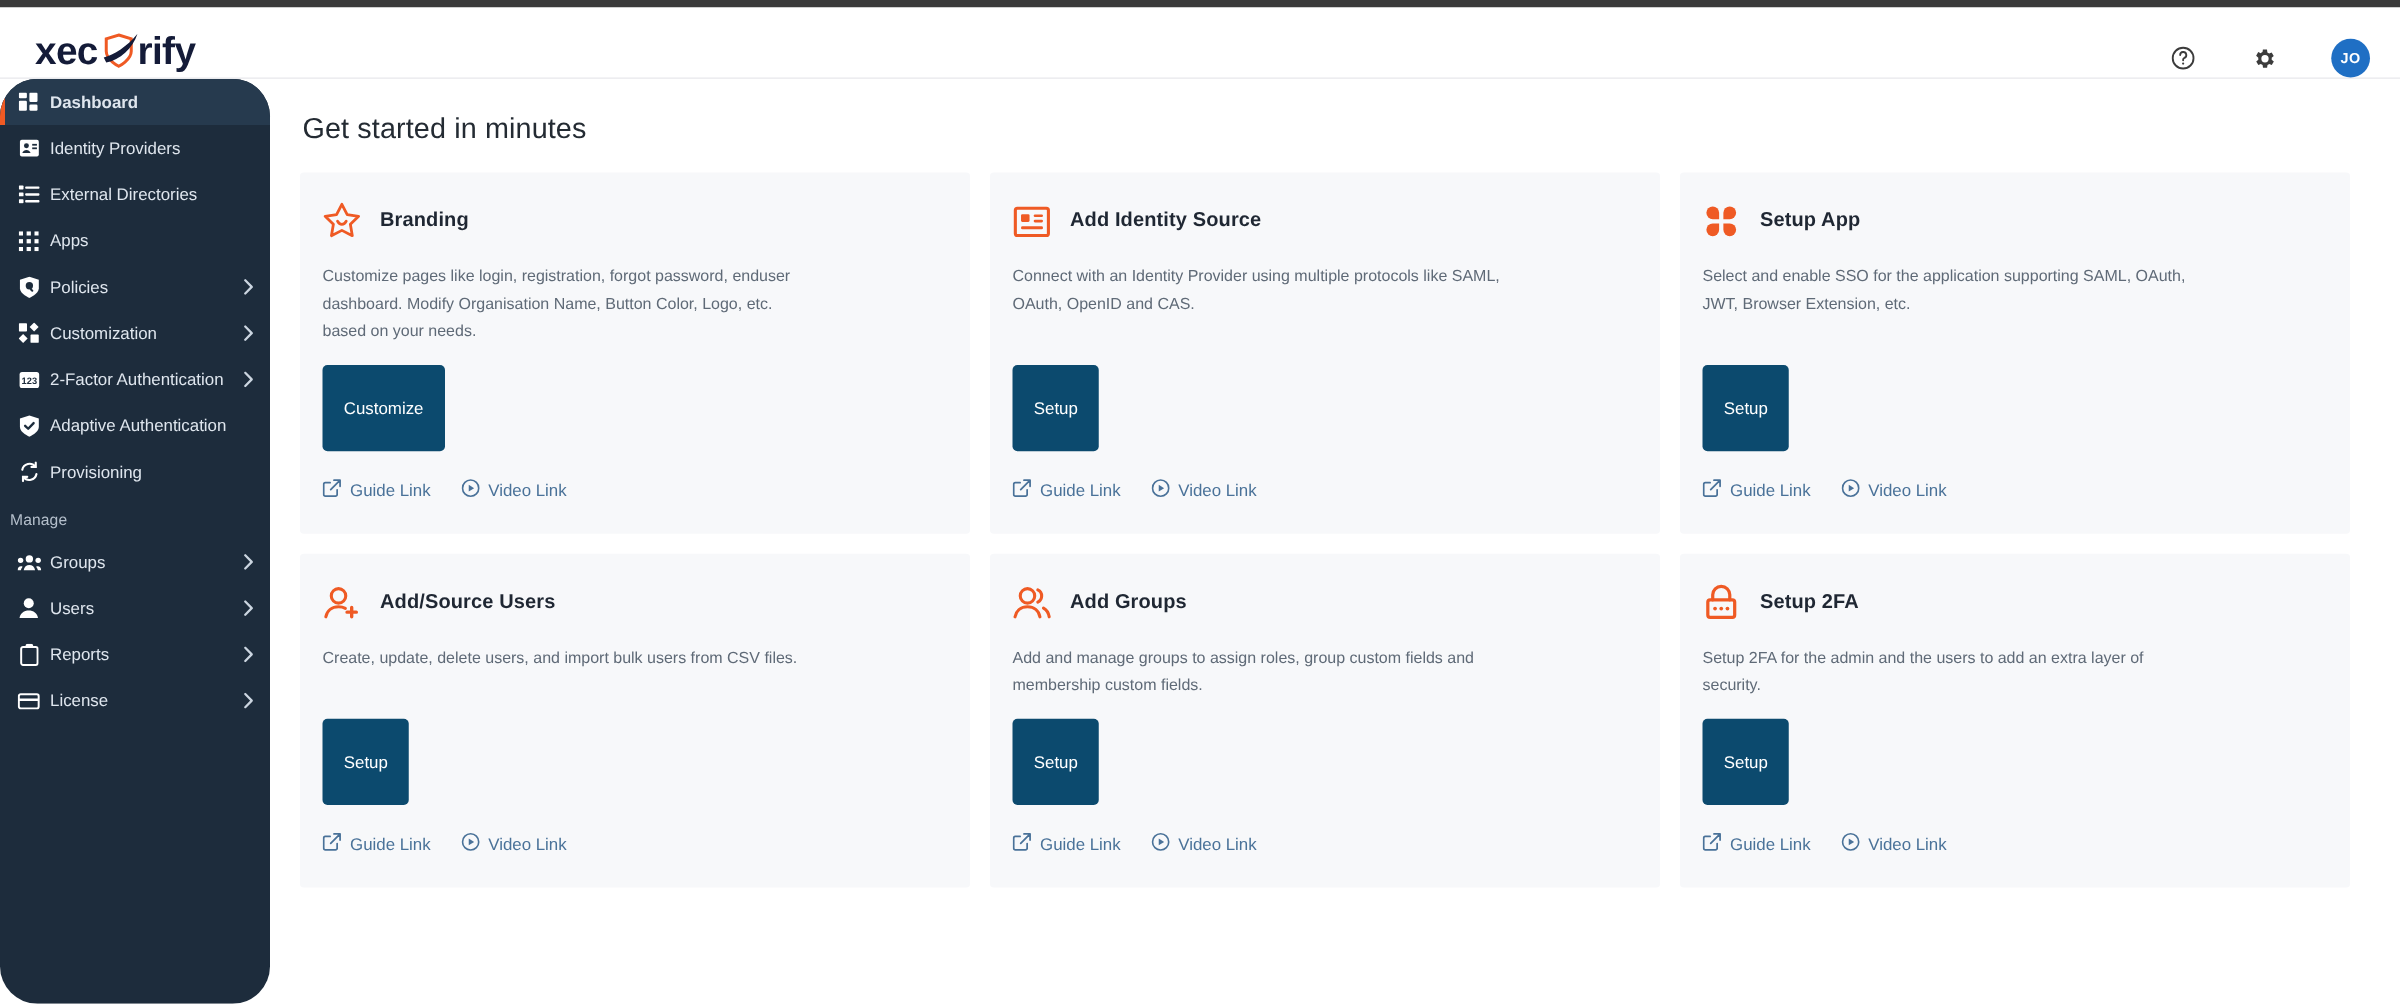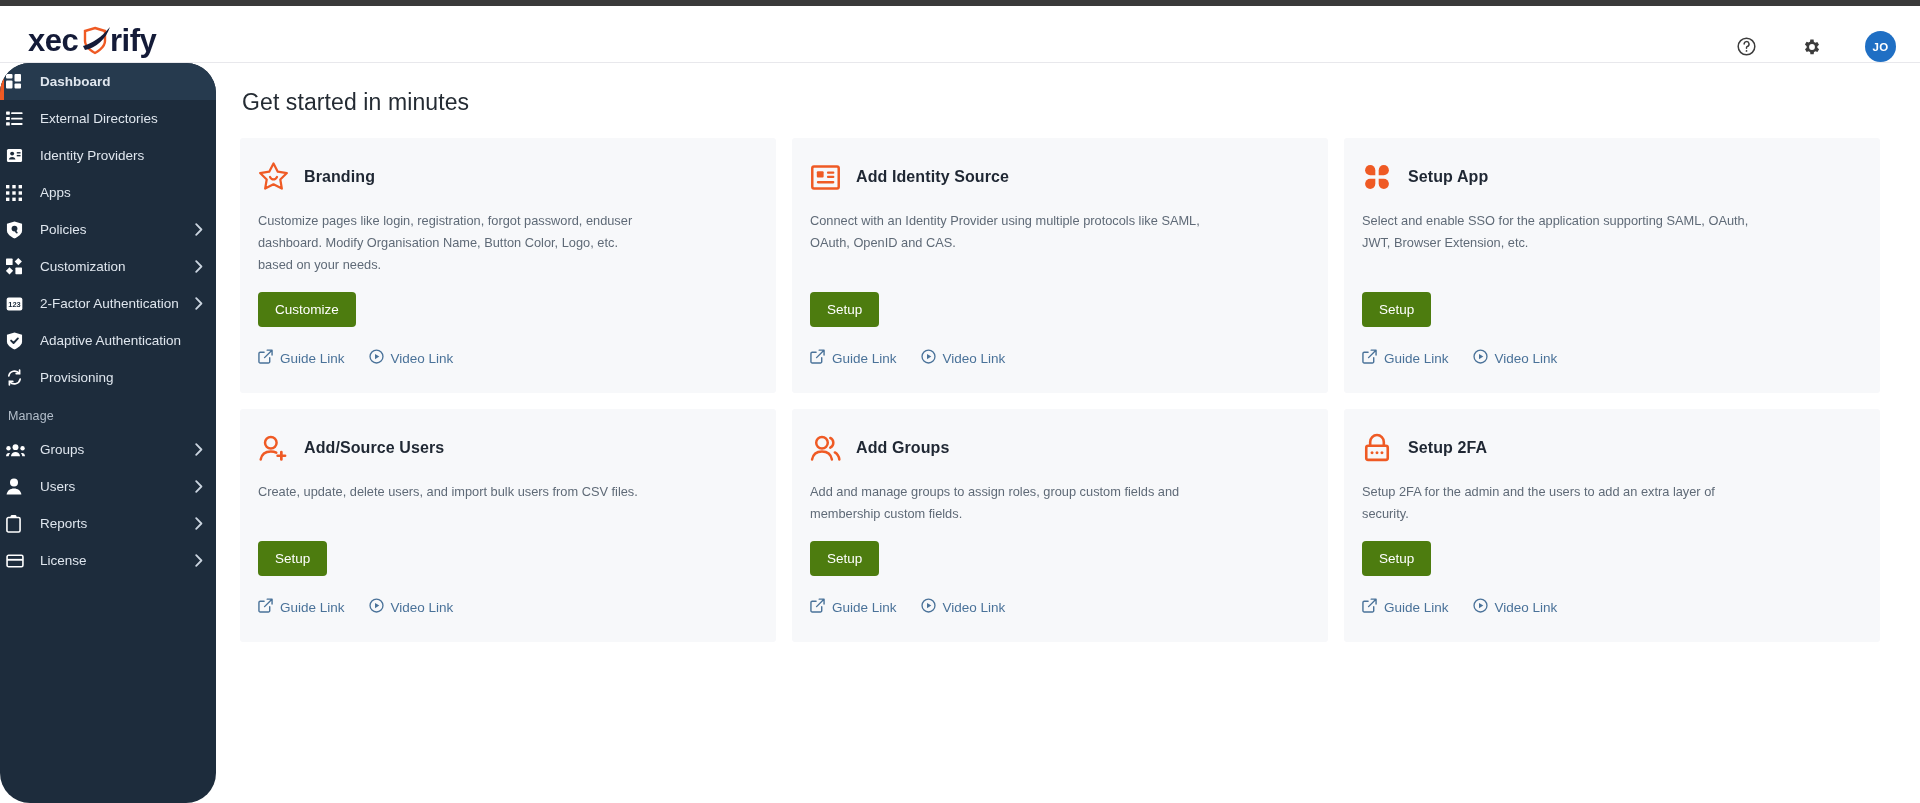--- a/index.html
+++ b/index.html
@@ -259,6 +259,19 @@
 
       <div class="nav-item">
         <span class="ic">
+          <svg width="17" height="17" viewBox="0 0 18 18" fill="#fff">
+            <rect x="1" y="2" width="16" height="14" rx="1.6"></rect>
+            <circle cx="6.5" cy="7" r="2.1" fill="#1d2c3c"></circle>
+            <path d="M3 13.2c.5-1.8 2-2.6 3.5-2.6s3 .8 3.5 2.6z" fill="#1d2c3c"></path>
+            <rect x="11.4" y="5.4" width="4" height="1.5" fill="#1d2c3c"></rect>
+            <rect x="11.4" y="8.4" width="4" height="1.5" fill="#1d2c3c"></rect>
+          </svg>
+        </span>
+        <span class="lbl">Identity Providers</span>
+      </div>
+
+      <div class="nav-item">
+        <span class="ic">
           <svg width="17" height="15" viewBox="0 0 18 16" fill="#fff">
             <rect x="0" y="0.5" width="4" height="3.4" rx="0.6"></rect>
             <rect x="5.4" y="1.3" width="12.2" height="2" rx="0.7"></rect>
@@ -269,19 +282,6 @@
           </svg>
         </span>
         <span class="lbl">External Directories</span>
-      </div>
-
-      <div class="nav-item">
-        <span class="ic">
-          <svg width="17" height="17" viewBox="0 0 18 18" fill="#fff">
-            <rect x="1" y="2" width="16" height="14" rx="1.6"></rect>
-            <circle cx="6.5" cy="7" r="2.1" fill="#1d2c3c"></circle>
-            <path d="M3 13.2c.5-1.8 2-2.6 3.5-2.6s3 .8 3.5 2.6z" fill="#1d2c3c"></path>
-            <rect x="11.4" y="5.4" width="4" height="1.5" fill="#1d2c3c"></rect>
-            <rect x="11.4" y="8.4" width="4" height="1.5" fill="#1d2c3c"></rect>
-          </svg>
-        </span>
-        <span class="lbl">Identity Providers</span>
       </div>
 
       <div class="nav-item">

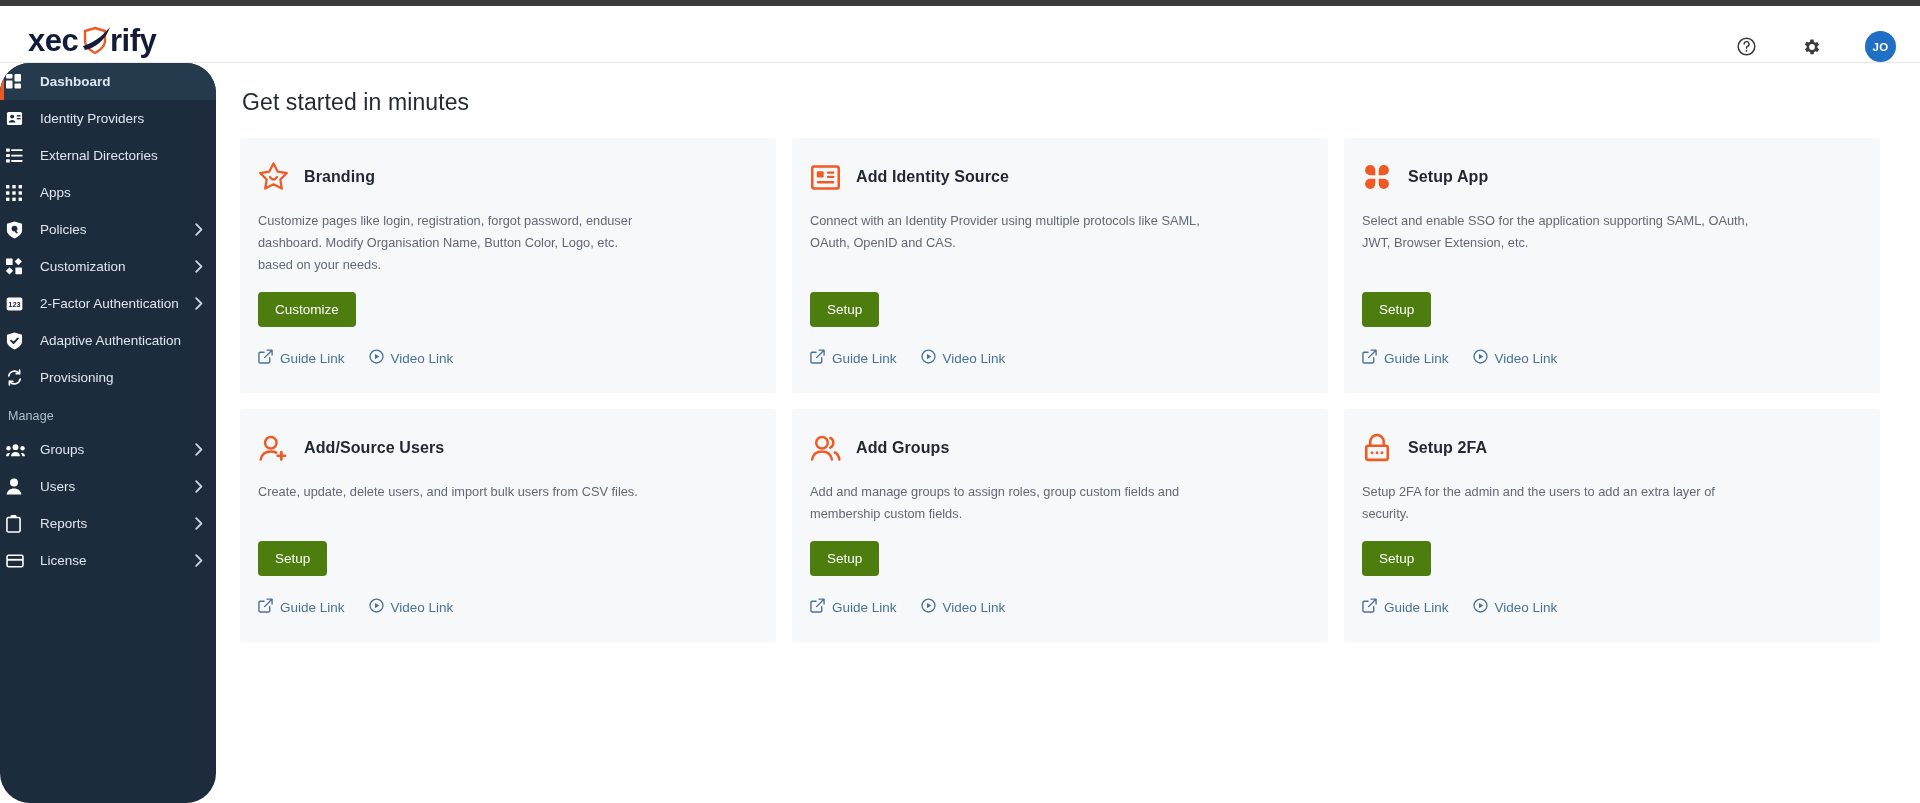--- a/index.html
+++ b/index.html
@@ -93,7 +93,7 @@
     min-width: 34px;
     display: flex;
     align-items: center;
-    justify-content: flex-start;
+    justify-content: center;
     margin-left: 6px;
     color: #ffffff;
   }

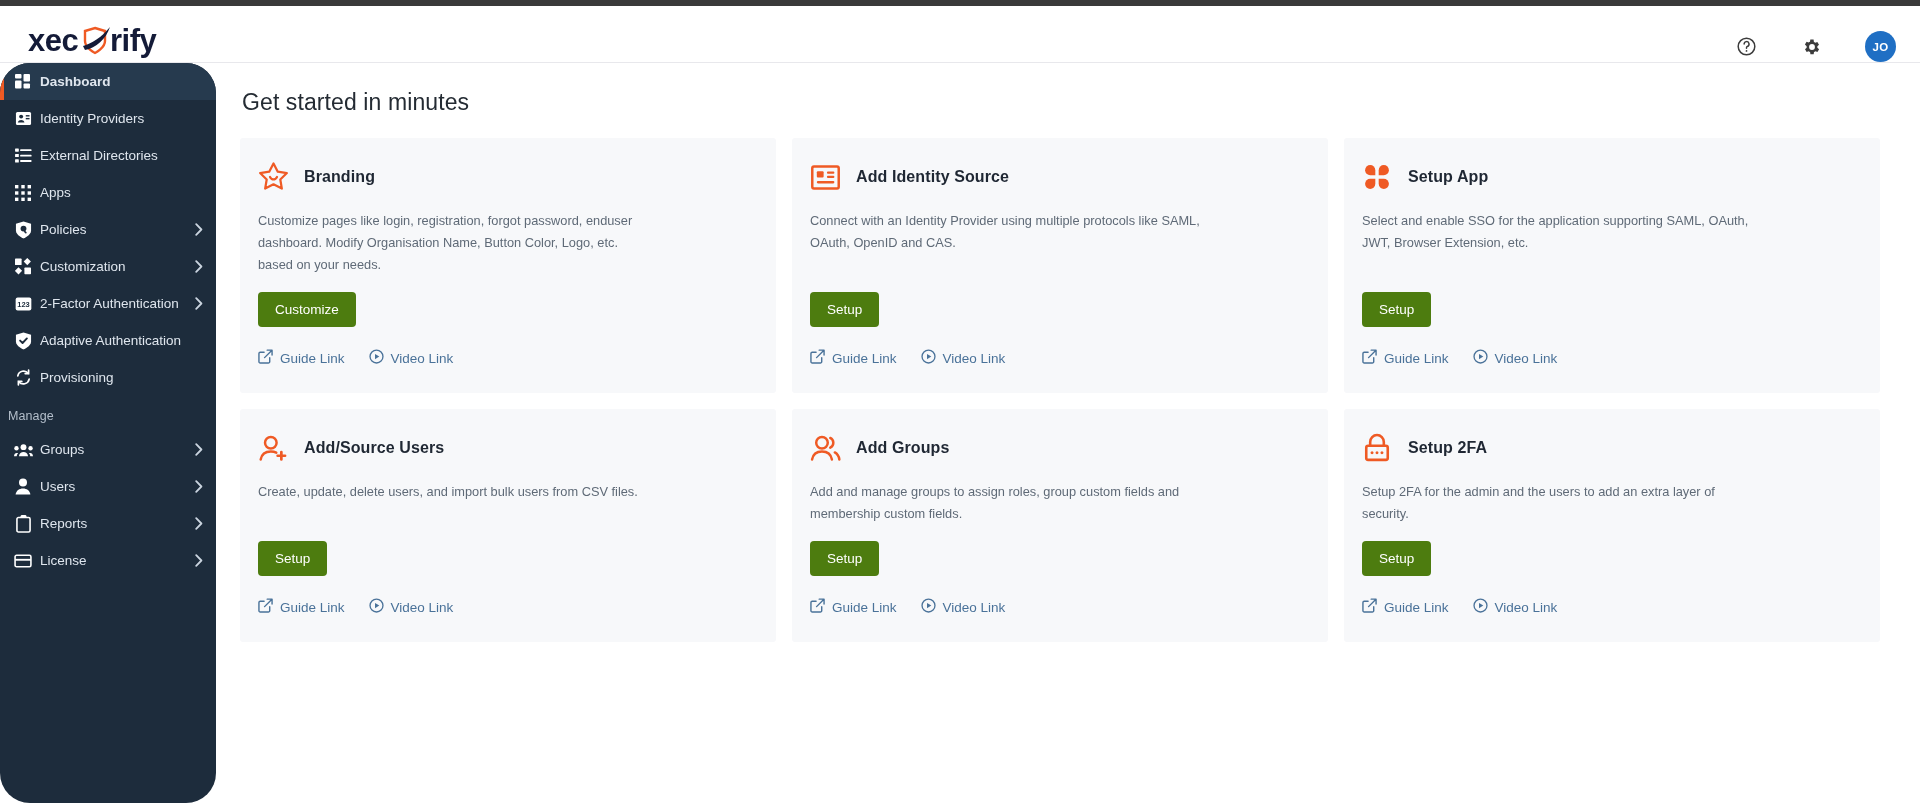--- a/index.html
+++ b/index.html
@@ -178,13 +178,13 @@
   .card-actions { margin-top: auto; }
   .btn {
     display: inline-block;
-    background: #4d7c0f;
+    background: #0c4a6e;
     color: #ffffff;
     border: none;
     border-radius: 4px;
     font-size: 13.5px;
     font-family: inherit;
-    padding: 10px 17px;
+    padding: 27px 17px;
     cursor: pointer;
     margin-left: 4px;
     margin-bottom: 22px;

